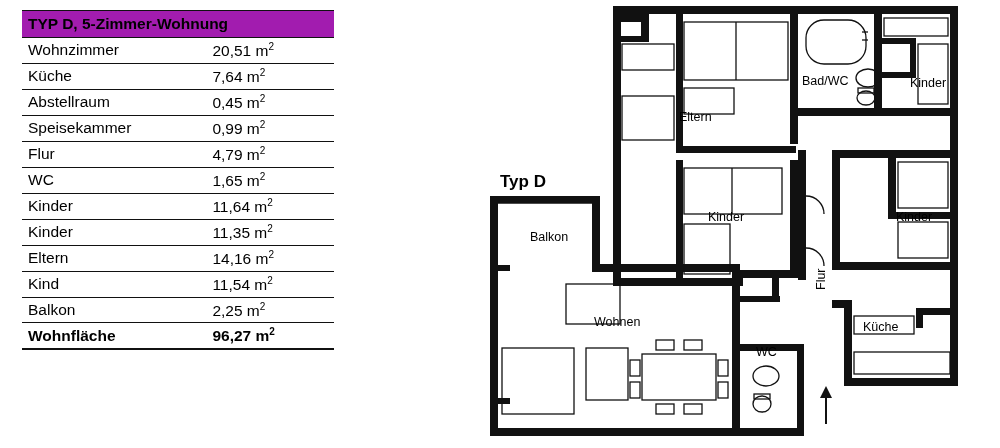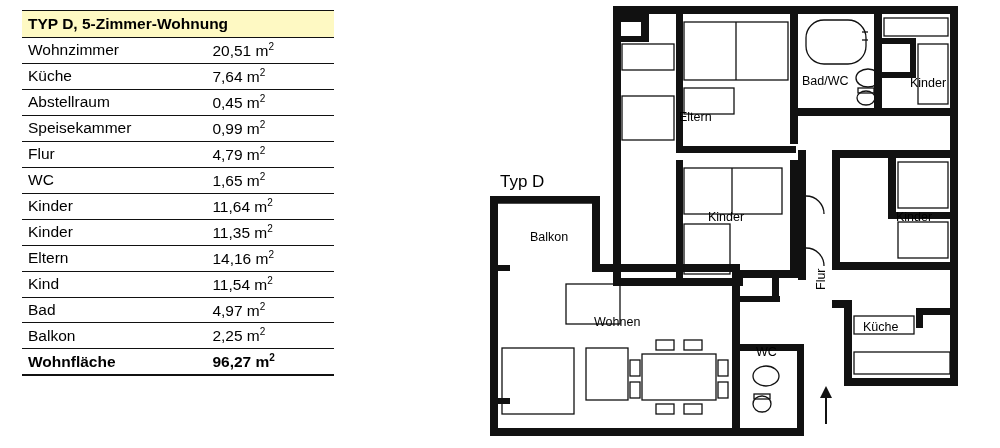--- a/index.html
+++ b/index.html
@@ -31,7 +31,7 @@
     line-height: 1.15;
   }
   #area-table tr.header-row td {
-    background: #fef9c3;
+    background: #a21caf;
     font-weight: bold;
     border-bottom: 1.5px solid #111;
     border-top: 1.5px solid #111;

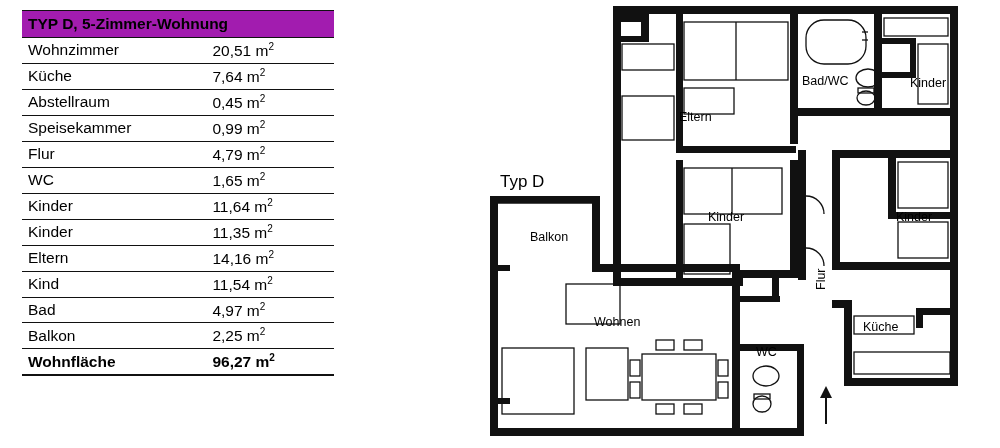--- a/index.html
+++ b/index.html
@@ -68,7 +68,7 @@
   }
   .plan-label.big {
     font-size: 17px;
-    font-weight: normal;
+    font-weight: bold;
   }
   .plan-label.rot {
     transform: rotate(-90deg);

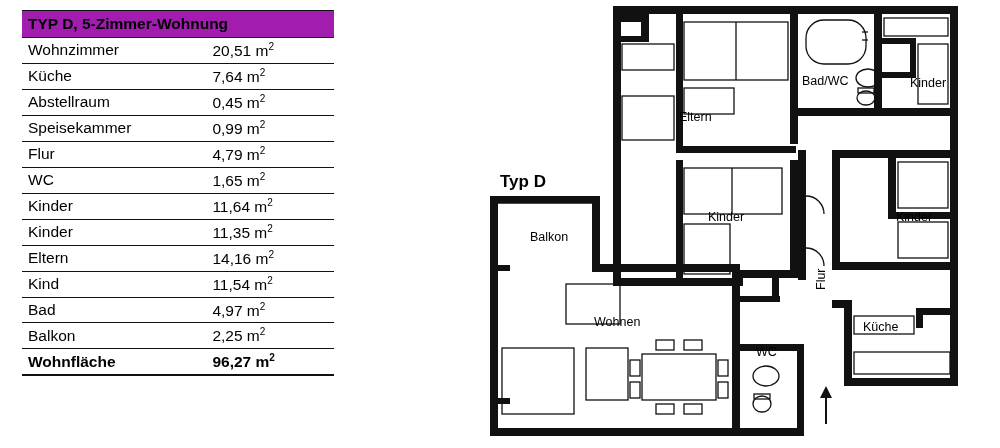--- a/index.html
+++ b/index.html
@@ -123,10 +123,6 @@
     <tr>
       <td>Kind</td>
       <td class="val"><span>11,54 m</span><span class="sup">2</span></td>
-    </tr>
-    <tr>
-      <td>Bad</td>
-      <td class="val"><span>4,97 m</span><span class="sup">2</span></td>
     </tr>
     <tr>
       <td>Balkon</td>

